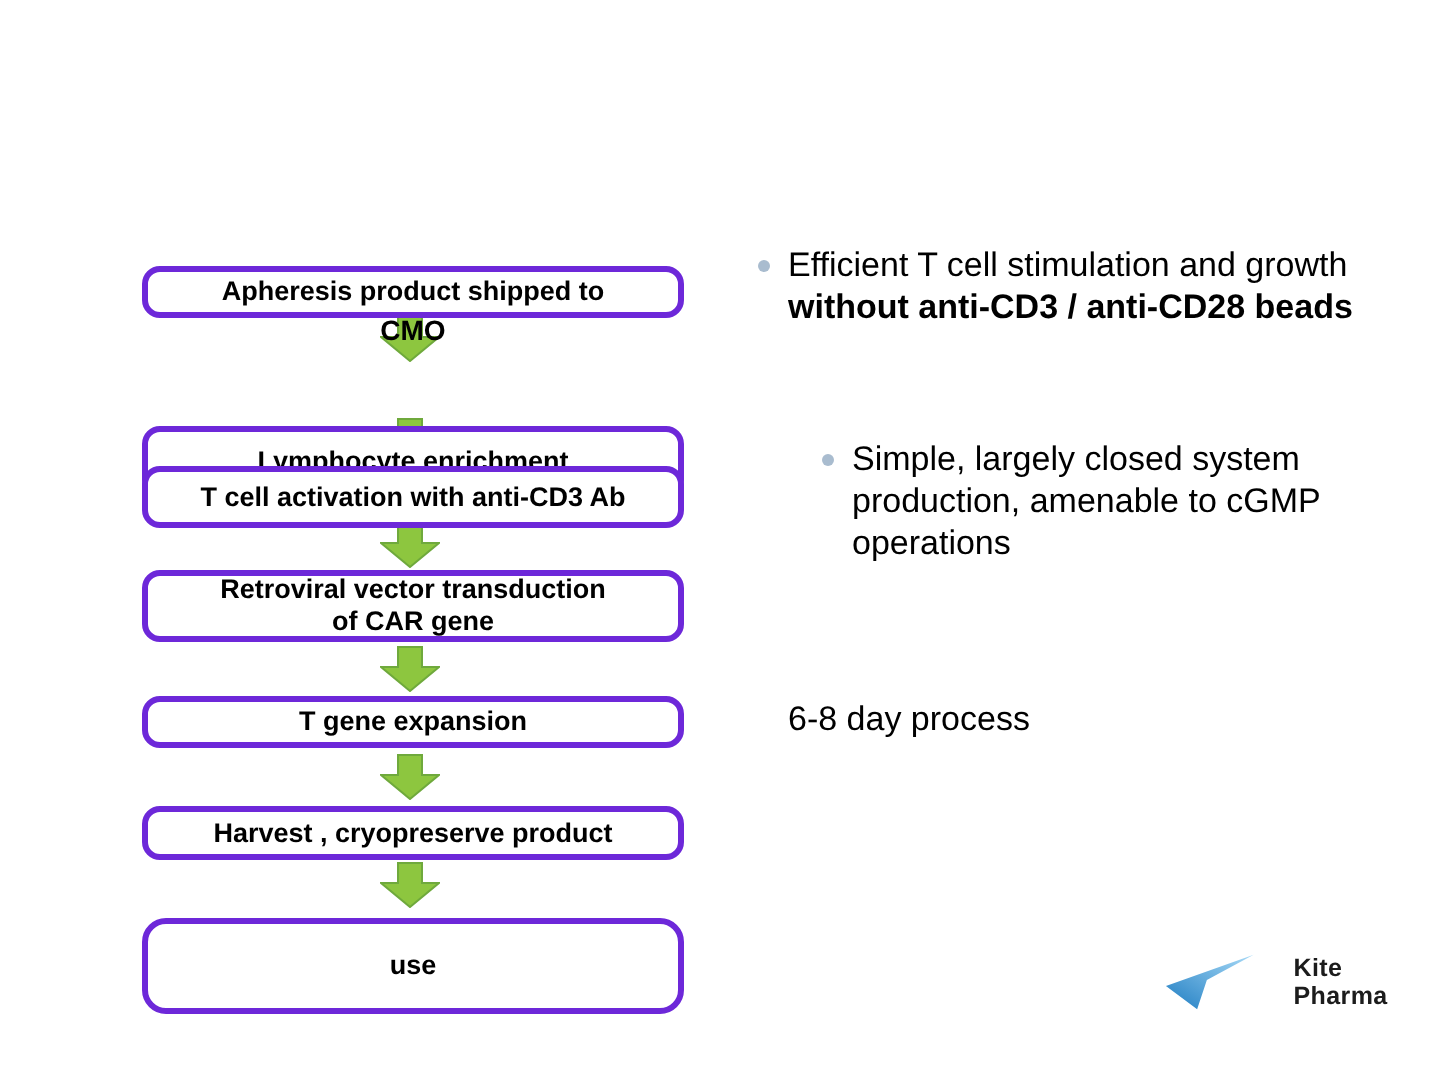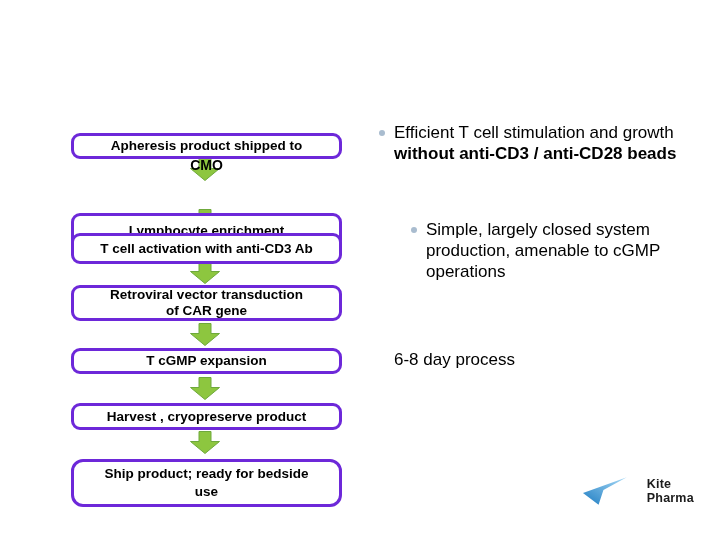--- a/index.html
+++ b/index.html
@@ -81,7 +81,7 @@
   </svg>
 
   <div class="flow-box b4">
-    <span>T cGMP expansion</span>
+    <span>T gene expansion</span>
   </div>
 
   <svg class="flow-arrow a4" viewBox="0 0 30 23">

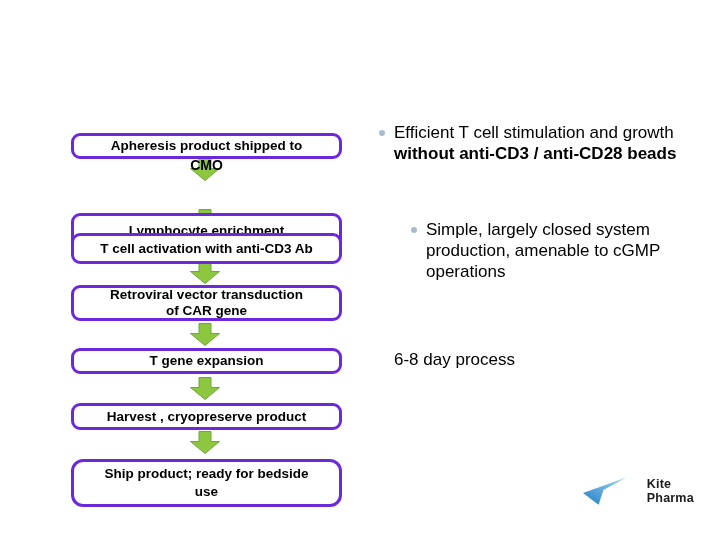--- a/index.html
+++ b/index.html
@@ -97,7 +97,6 @@
   </svg>
 
   <div class="flow-box b6">
-    <span>Ship product; ready for bedside</span>
     <span>use</span>
   </div>
 

